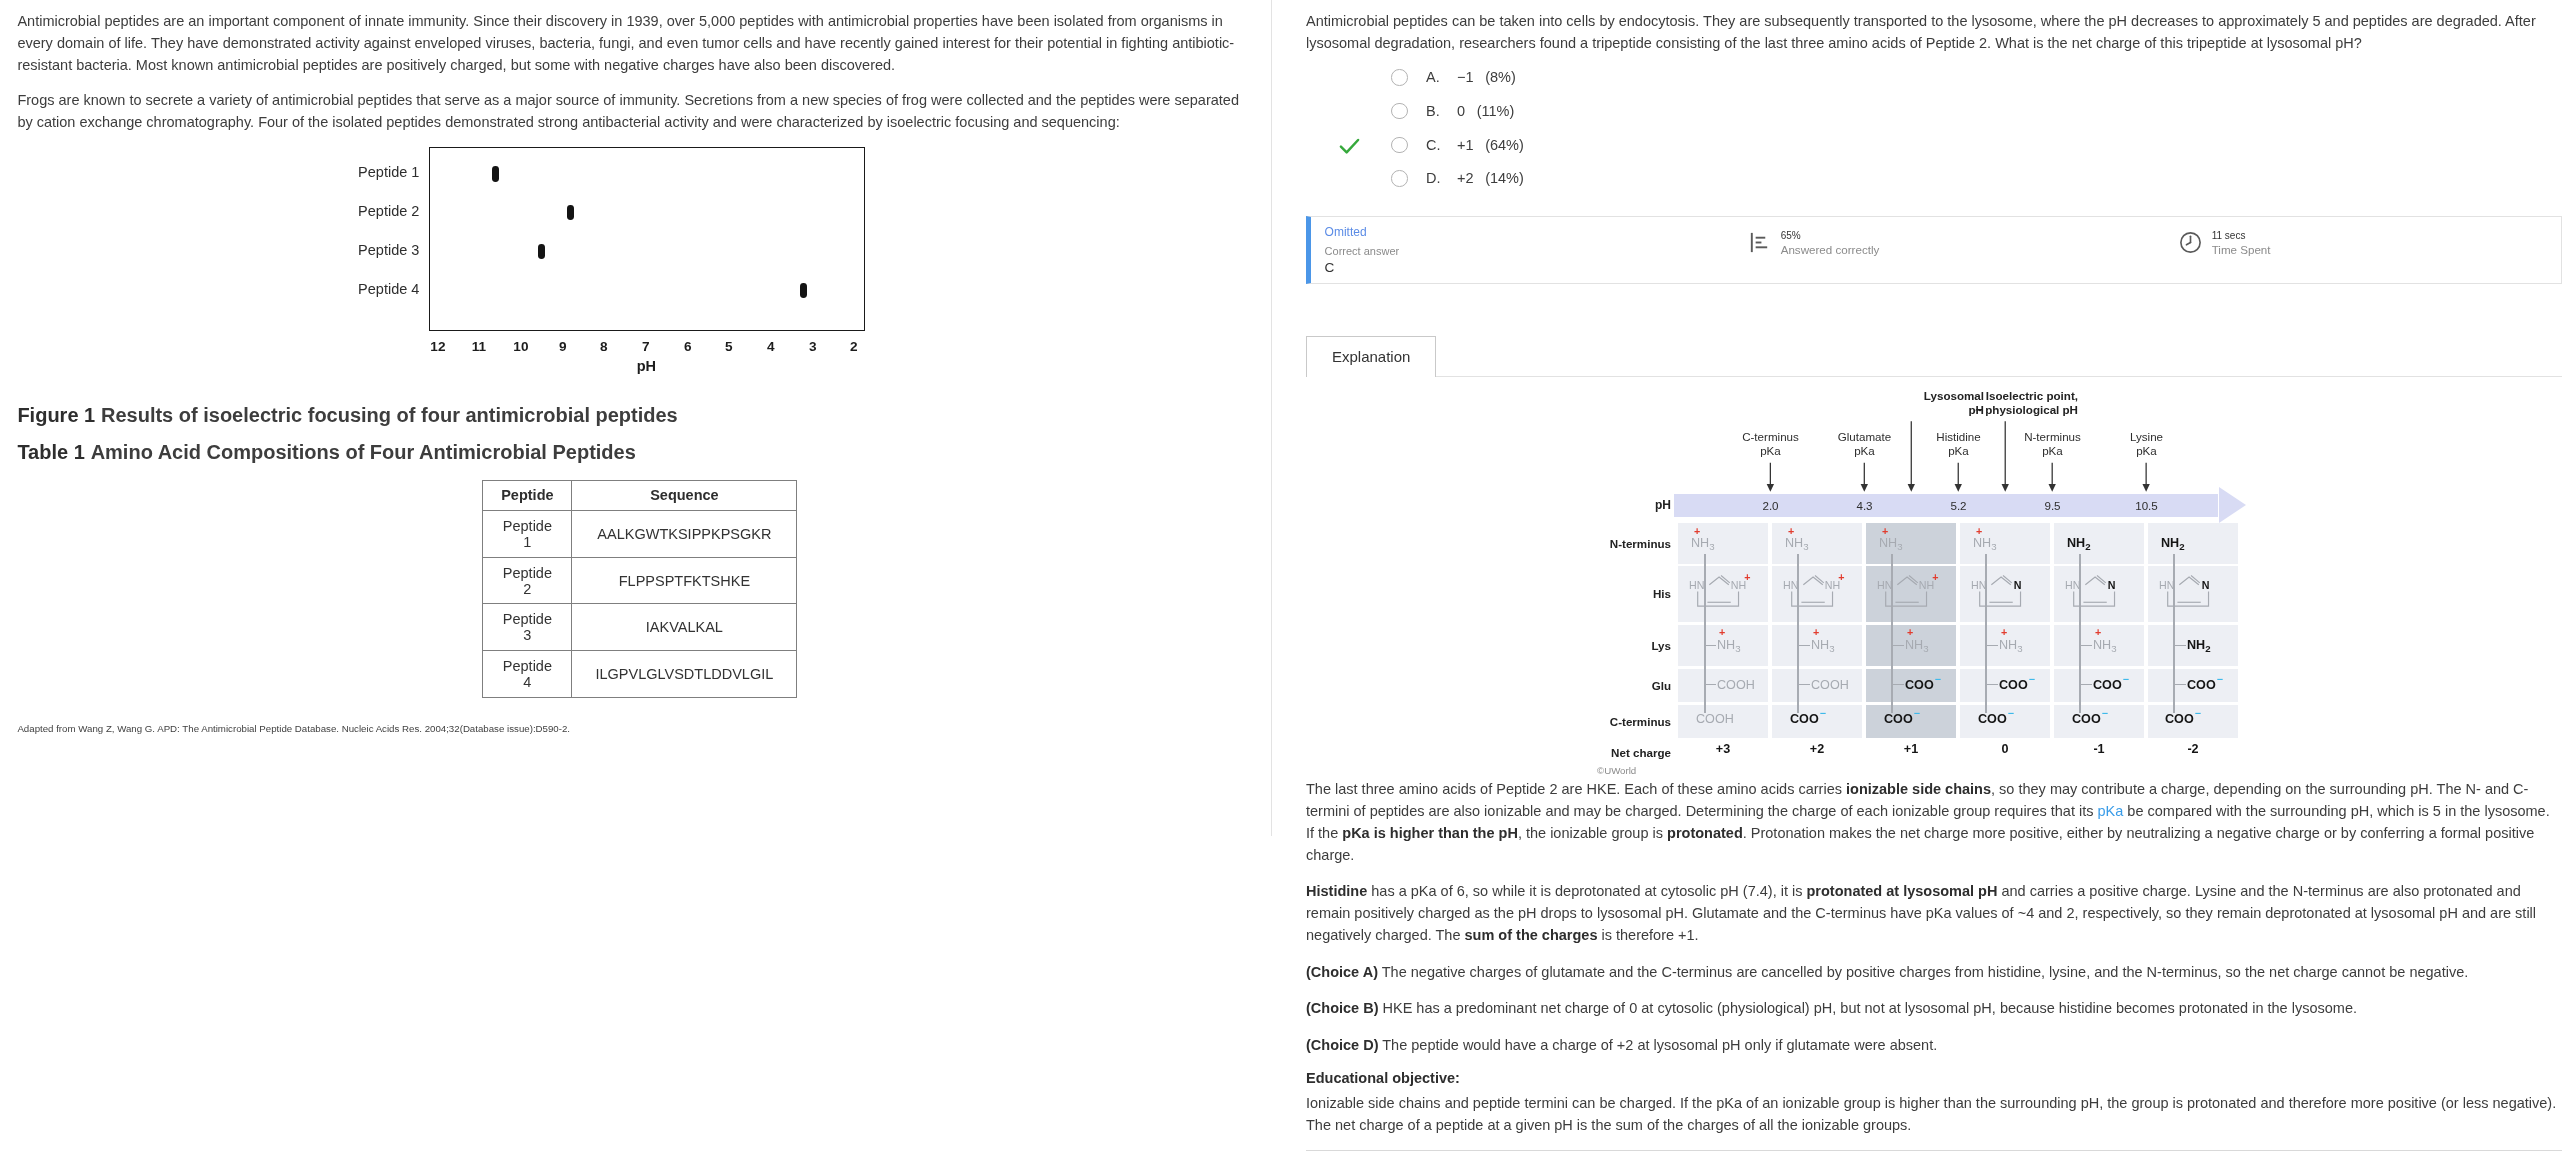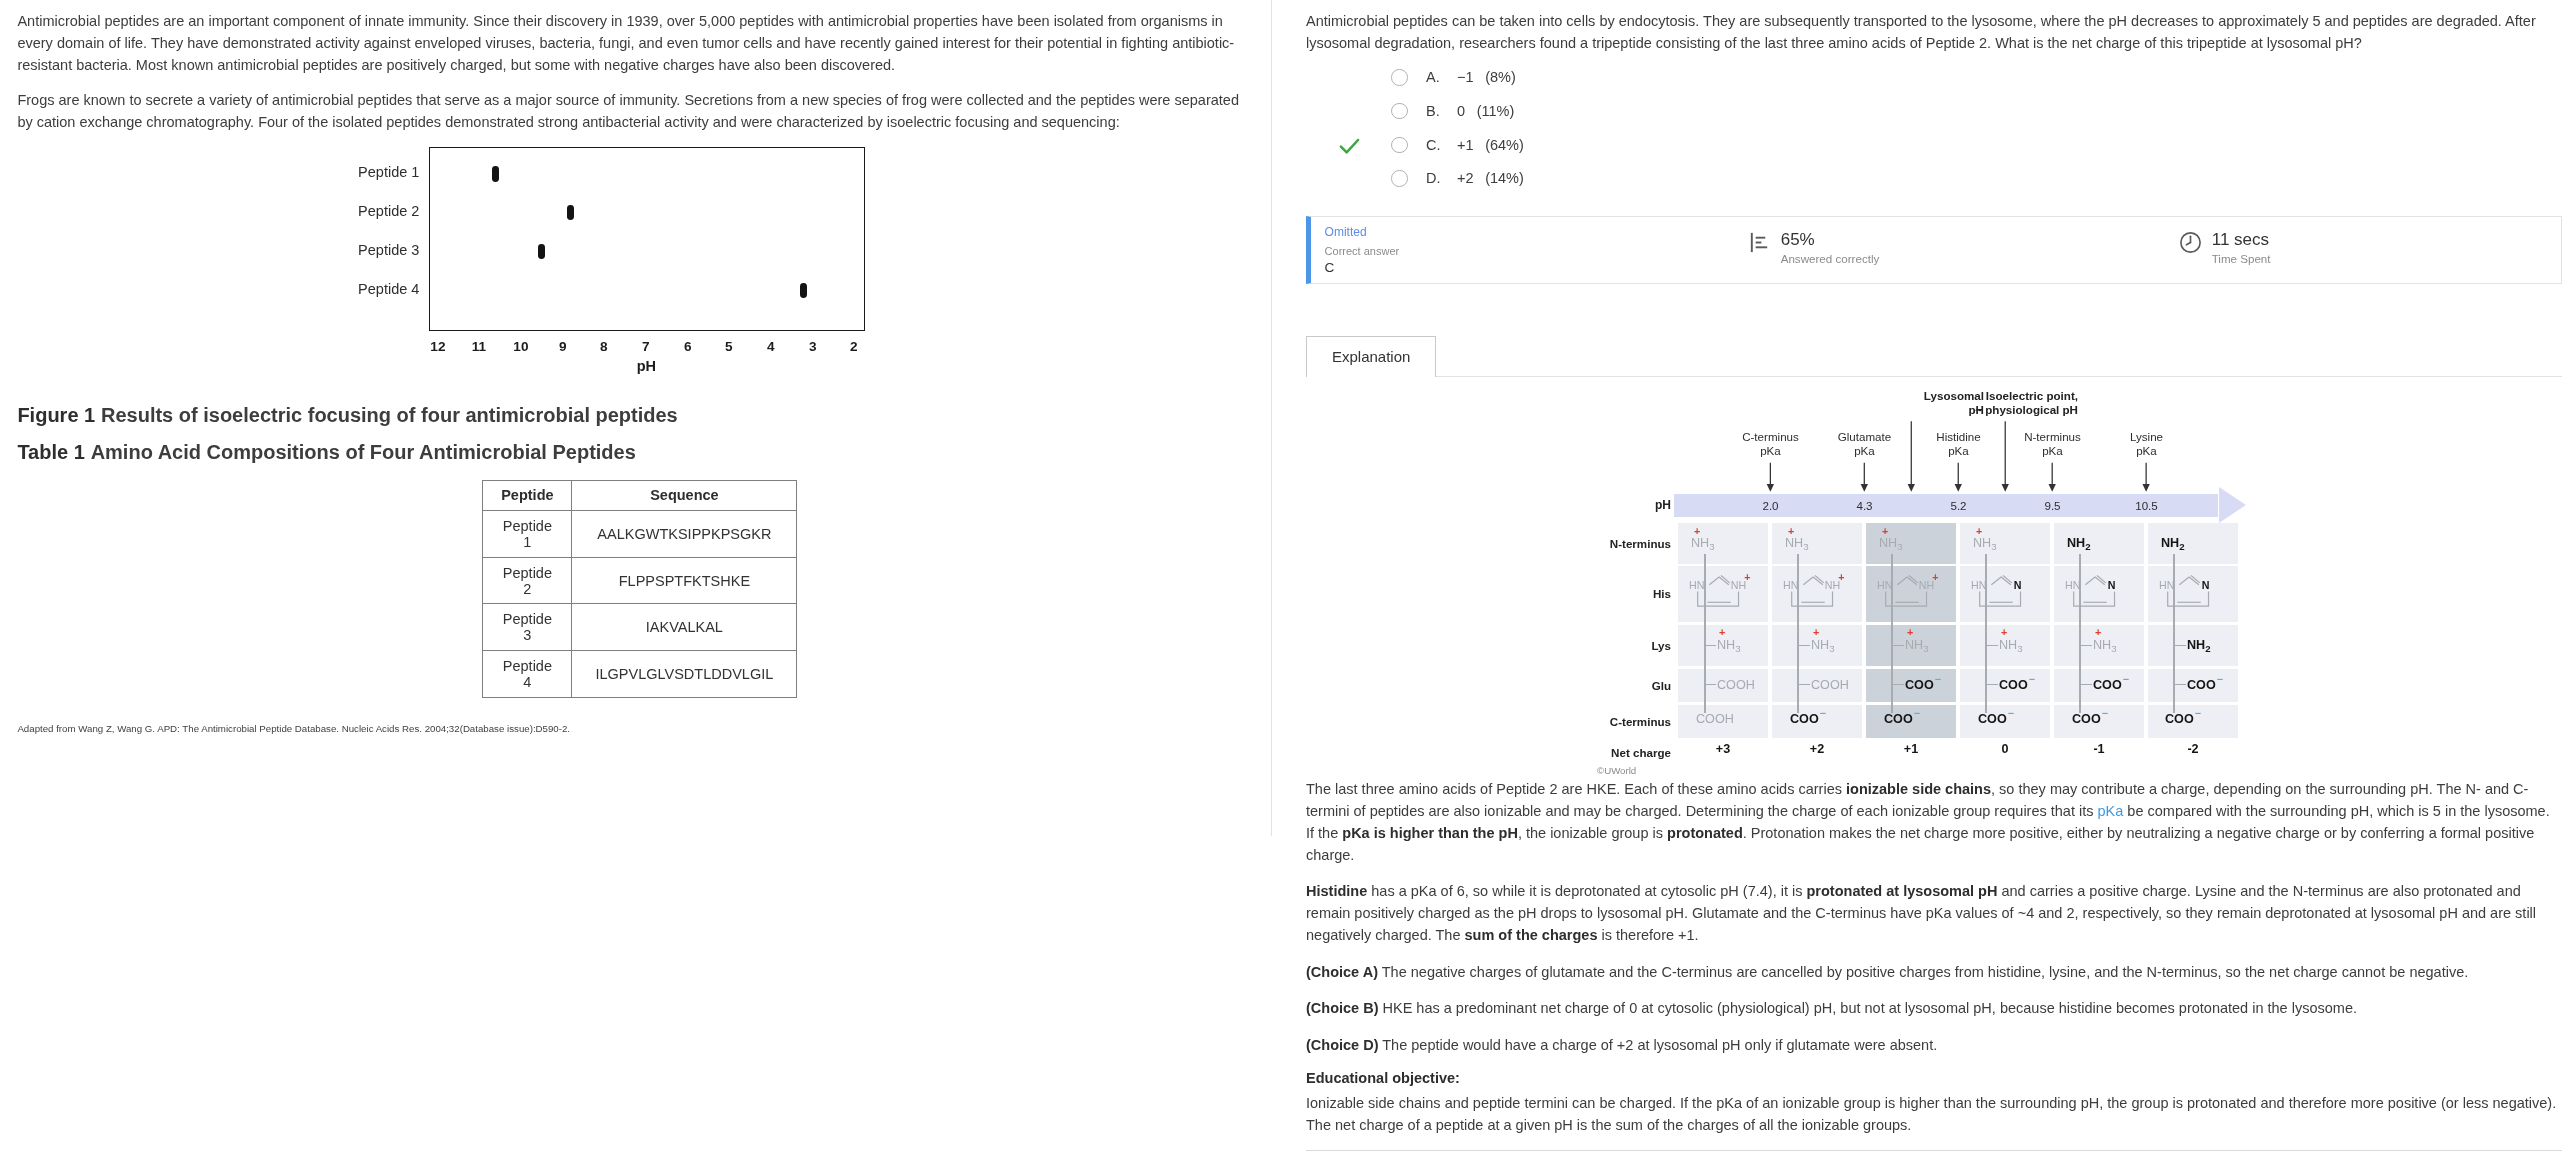--- a/index.html
+++ b/index.html
@@ -53,7 +53,7 @@
   .fb-ca-label { position:absolute; left:13.6px; top:28px; font-size:11px; color:#8b8b8b; }
   .fb-ca { position:absolute; left:13.6px; top:43px; font-size:13.6px; color:#333; }
   .fb-stat { position:absolute; top:12.6px; display:flex; gap:8.7px; align-items:flex-start; }
-  .fb-stat-val { font-size:17px; color:#333; }
+  .fb-stat-val { font-size:10px; color:#333; }
   .fb-stat-label { font-size:11.6px; color:#8b8b8b; margin-top:1.9px; }
 
   

